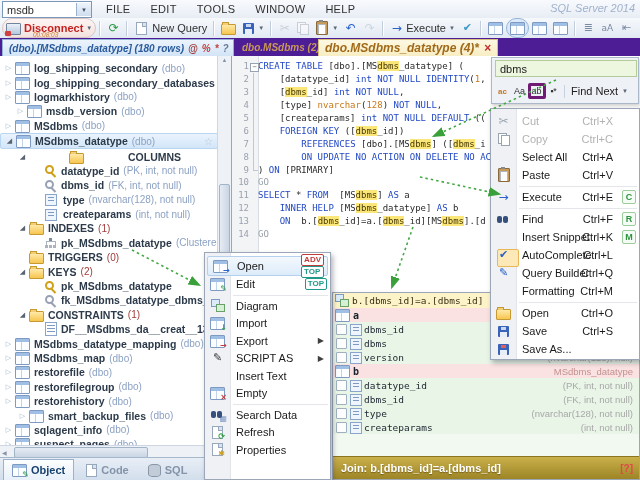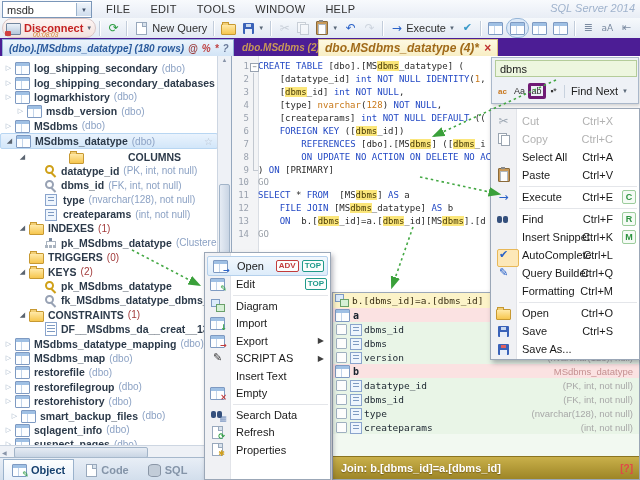--- a/index.html
+++ b/index.html
@@ -302,7 +302,7 @@
         <div class="cl"><span class="ln">9</span><span class="fold"><span class="fcorner"></span></span><span class="ct"><span class="s-pl">) </span><span class="s-kw">ON</span><span class="s-pl"> [PRIMARY]</span></span></div>
         <div class="cl"><span class="ln">10</span><span class="fold"></span><span class="ct"><span class="s-go">GO</span></span></div>
         <div class="cl"><span class="ln">11</span><span class="fold"></span><span class="ct"><span class="s-kw">SELECT</span><span class="s-pl"> * </span><span class="s-kw">FROM</span><span class="s-pl">  [MS</span><span class="s-hl">dbms</span><span class="s-pl">] </span><span class="s-kw">AS</span><span class="s-pl"> a</span></span></div>
-        <div class="cl"><span class="ln">12</span><span class="fold"></span><span class="ct"><span class="s-pl">    </span><span class="s-kw">FILE JOIN</span><span class="s-pl"> [MS</span><span class="s-hl">dbms</span><span class="s-pl">_datatype] </span><span class="s-kw">AS</span><span class="s-pl"> b</span></span></div>
+        <div class="cl"><span class="ln">12</span><span class="fold"></span><span class="ct"><span class="s-pl">    </span><span class="s-kw">INNER HELP</span><span class="s-pl"> [MS</span><span class="s-hl">dbms</span><span class="s-pl">_datatype] </span><span class="s-kw">AS</span><span class="s-pl"> b</span></span></div>
         <div class="cl"><span class="ln">13</span><span class="fold"></span><span class="ct"><span class="s-pl">    </span><span class="s-kw">ON</span><span class="s-pl">  b.[</span><span class="s-hl">dbms</span><span class="s-pl">_id]=a.[</span><span class="s-hl">dbms</span><span class="s-pl">_id][MS</span><span class="s-hl">dbms</span><span class="s-pl">].[d</span></span></div>
         <div class="cl"><span class="ln">14</span><span class="fold"></span><span class="ct"><span class="s-go">GO</span></span></div>
       </div>

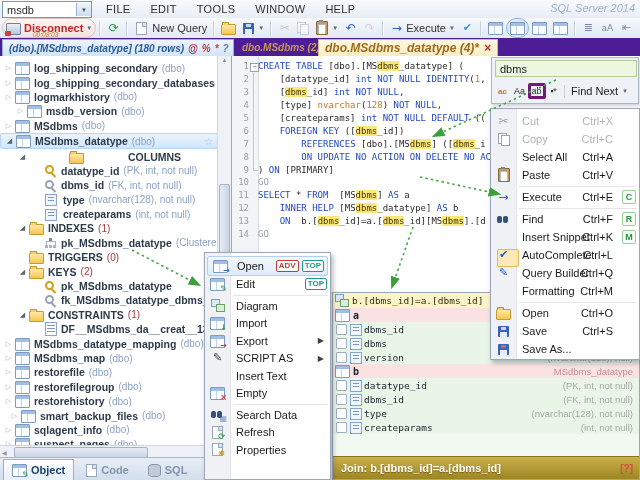--- a/index.html
+++ b/index.html
@@ -105,7 +105,7 @@
   .m-item .kbadge{position:absolute;right:3px;width:12px;height:12px;border:1px solid #9ccc9c;background:#f5fbf5;color:#2d9440;
                   font-size:9px;font-weight:bold;text-align:center;line-height:12px;border-radius:2px;}
   .m-item .sub{position:absolute;right:6px;font-size:8px;color:#404040;}
-  .m-item .bwrap{position:absolute;right:3px;display:flex;}
+  .m-item .bwrap{position:absolute;right:3px;display:flex;flex-direction:column;}
   .m-sep{height:4px;position:relative;margin-left:28px;margin-right:2px;}
   .m-sep::after{content:"";position:absolute;left:0;right:0;top:2px;border-top:1px solid #e4e6ea;}
   .micon-press{position:absolute;left:2px;width:20px;height:16px;background:#fde8b8;border:1px solid #e8b858;border-radius:2px;}

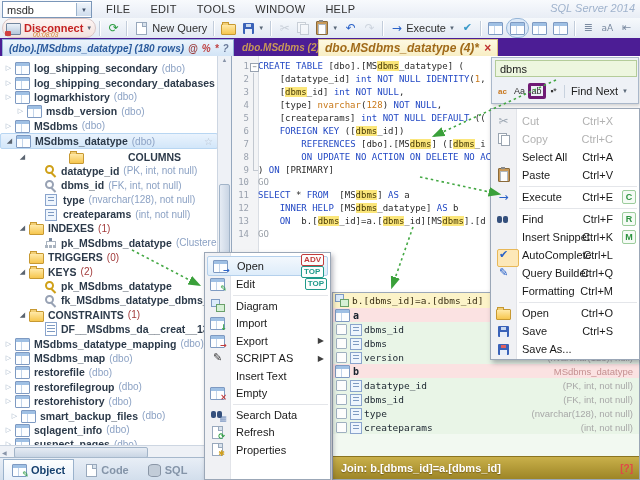--- a/index.html
+++ b/index.html
@@ -443,7 +443,7 @@
           <span class="tlabel">restorehistory</span>
           <span class="tnote">(dbo)</span>
         </div>
-        <div class="trow" style="padding-left: 8px;">
+        <div class="trow" style="padding-left: 16px;">
           <span class="exp">▷</span>
           <span class="gi gi-tbl"></span>
           <span class="tlabel">smart_backup_files</span>

